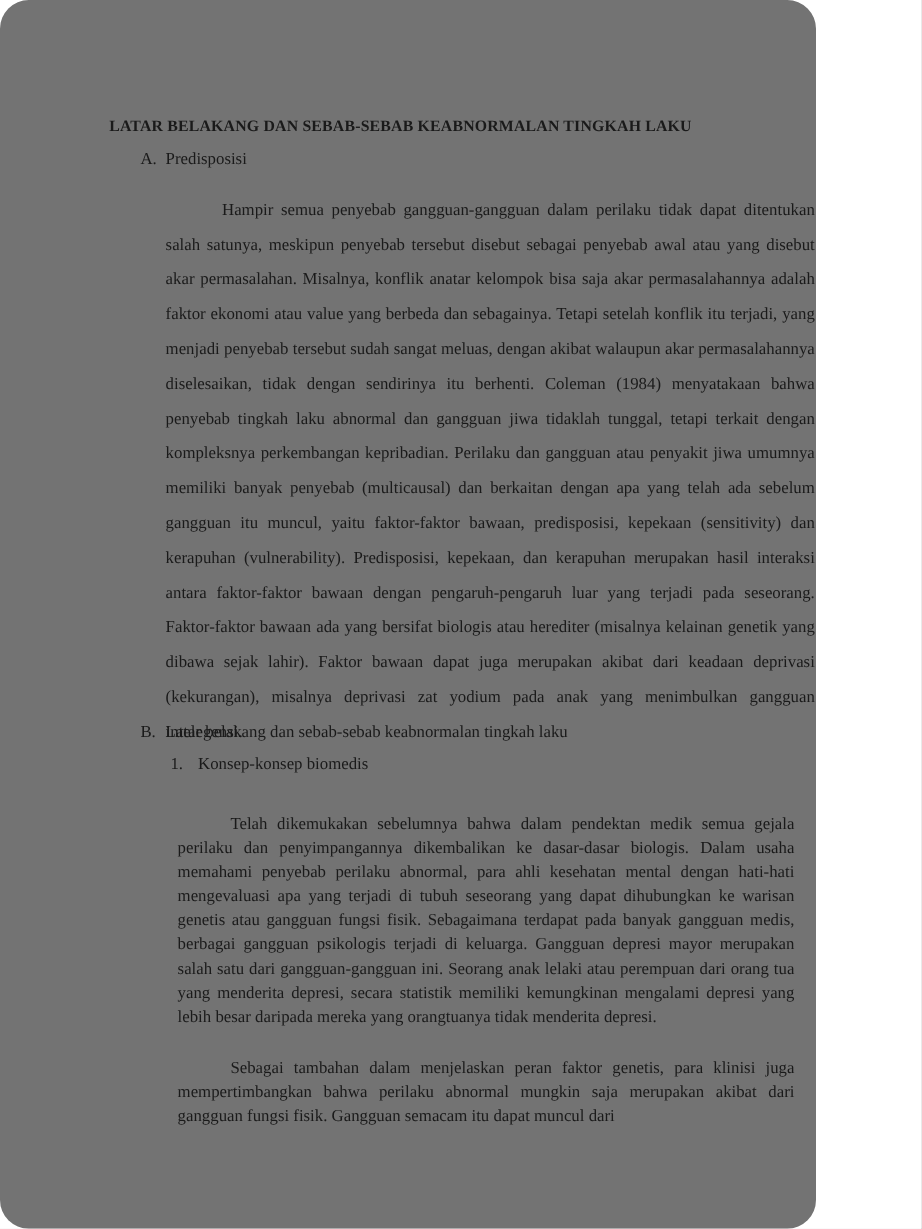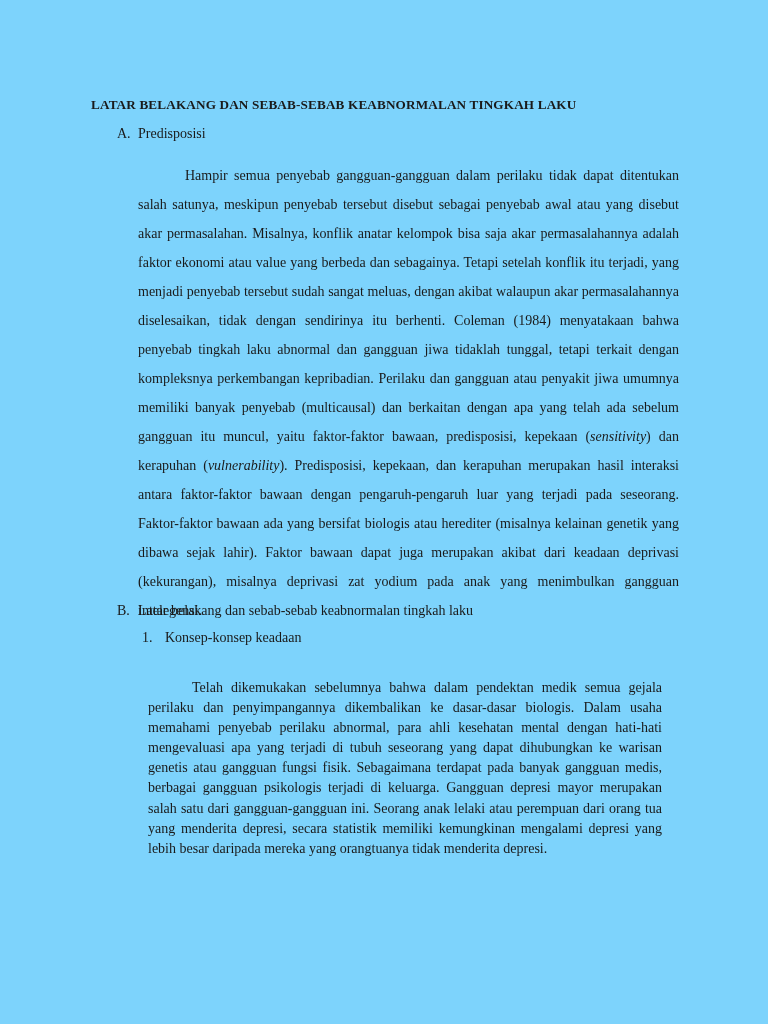--- a/index.html
+++ b/index.html
@@ -9,12 +9,13 @@
   }
   .page {
     position: relative;
-    width: 768px;
+    width: 680px;
     height: 1024px;
-    background: #7dd3fc;
+    background: #737373;
     overflow: hidden;
     font-family: "Liberation Serif", "DejaVu Serif", serif;
     color: #1a1a1a;
+    border-radius: 24px;
     -webkit-font-smoothing: antialiased;
   }
 

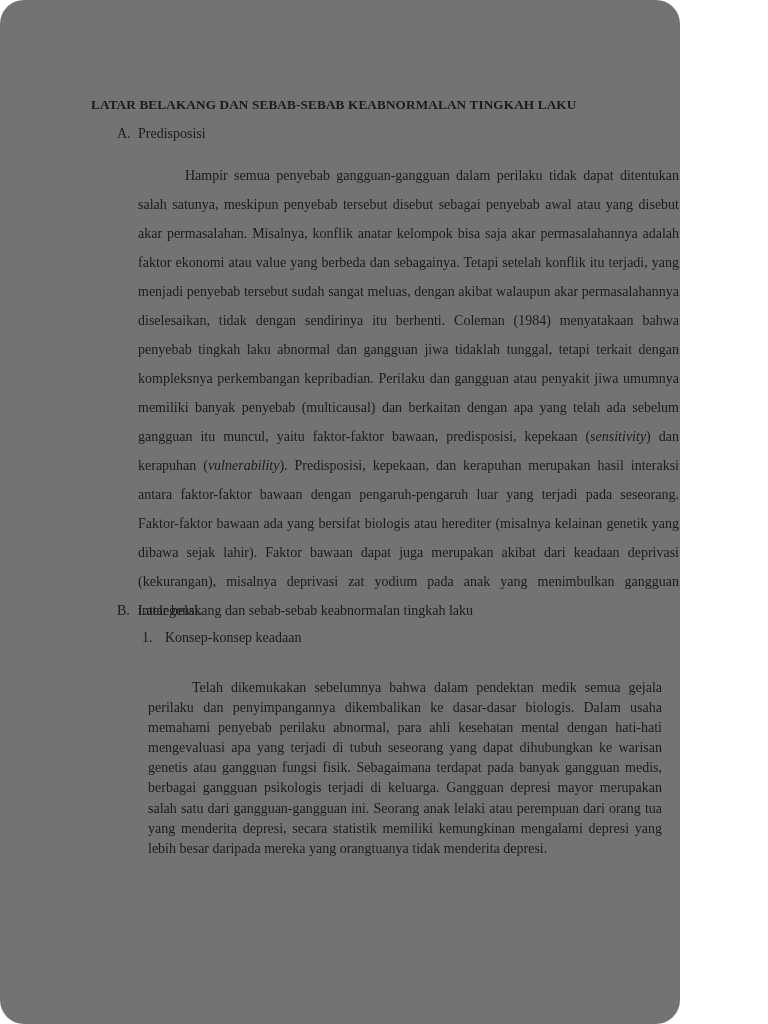--- a/index.html
+++ b/index.html
@@ -93,7 +93,7 @@
     hyphens: none;
   }
 
-  .it { font-style: italic; }
+  .it { }
 
   
   .para-a, .para-b { white-space: normal; }

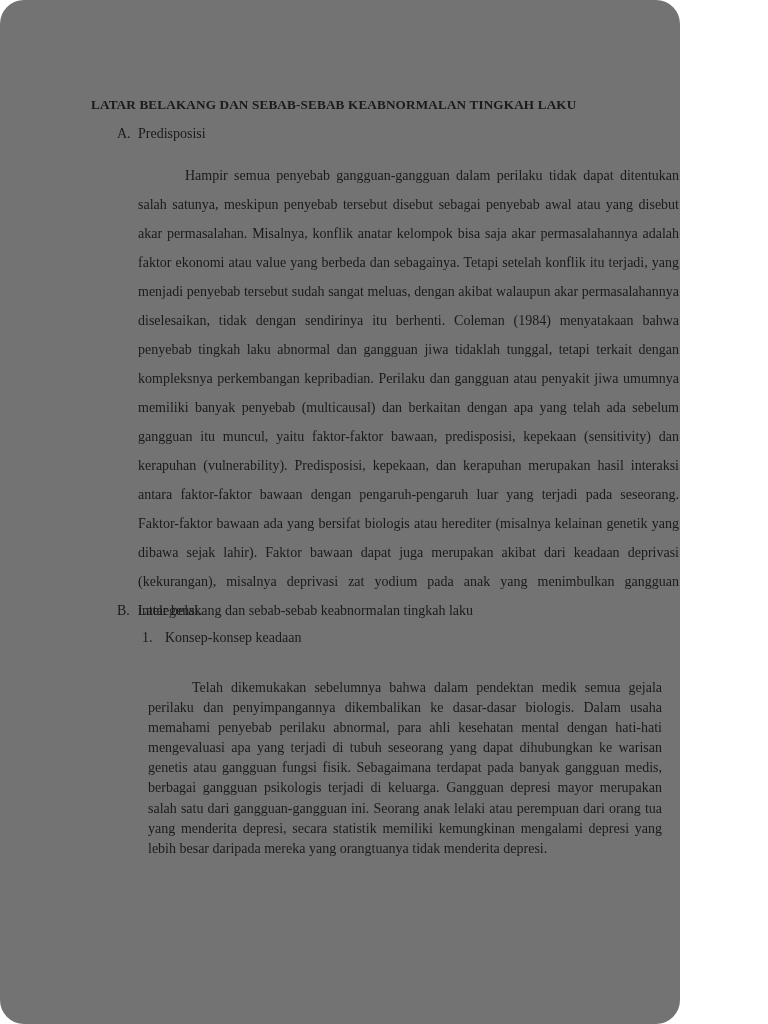--- a/index.html
+++ b/index.html
@@ -119,7 +119,7 @@
 
   <div class="num-heading" style="top: 628px;">
     <span class="marker">1.</span>
-    <span class="htext">Konsep-konsep keadaan</span>
+    <span class="htext">Konsep-konsep biomedis</span>
   </div>
 
   <p class="para-b" style="top: 664px;">Telah dikemukakan sebelumnya bahwa dalam pendektan medik semua gejala perilaku dan penyimpangannya dikembalikan ke dasar-dasar biologis. Dalam usaha memahami penyebab perilaku abnormal, para ahli kesehatan mental dengan hati-hati mengevaluasi apa yang terjadi di tubuh seseorang yang dapat dihubungkan ke warisan genetis atau gangguan fungsi fisik. Sebagaimana terdapat pada banyak gangguan medis, berbagai gangguan psikologis terjadi di keluarga. Gangguan depresi mayor merupakan salah satu dari gangguan-gangguan ini. Seorang anak lelaki atau perempuan dari orang tua yang menderita depresi, secara statistik memiliki kemungkinan mengalami depresi yang lebih besar daripada mereka yang orangtuanya tidak menderita depresi.</p>

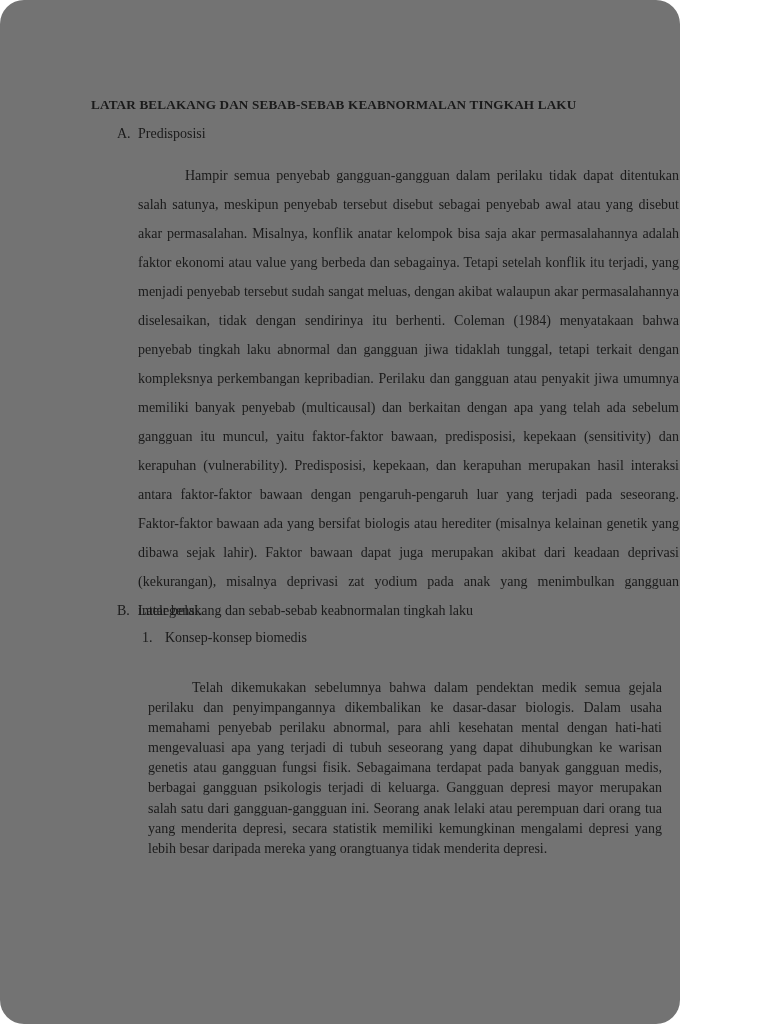--- a/index.html
+++ b/index.html
@@ -124,6 +124,7 @@
 
   <p class="para-b" style="top: 664px;">Telah dikemukakan sebelumnya bahwa dalam pendektan medik semua gejala perilaku dan penyimpangannya dikembalikan ke dasar-dasar biologis. Dalam usaha memahami penyebab perilaku abnormal, para ahli kesehatan mental dengan hati-hati mengevaluasi apa yang terjadi di tubuh seseorang yang dapat dihubungkan ke warisan genetis atau gangguan fungsi fisik. Sebagaimana terdapat pada banyak gangguan medis, berbagai gangguan psikologis terjadi di keluarga. Gangguan depresi mayor merupakan salah satu dari gangguan-gangguan ini. Seorang anak lelaki atau perempuan dari orang tua yang menderita depresi, secara statistik memiliki kemungkinan mengalami depresi yang lebih besar daripada mereka yang orangtuanya tidak menderita depresi.</p>
 
+  <p class="para-b" style="top: 867px;">Sebagai tambahan dalam menjelaskan peran faktor genetis, para klinisi juga mempertimbangkan bahwa perilaku abnormal mungkin saja merupakan akibat dari gangguan fungsi fisik. Gangguan semacam itu dapat muncul dari</p>
 
 </div>
 

